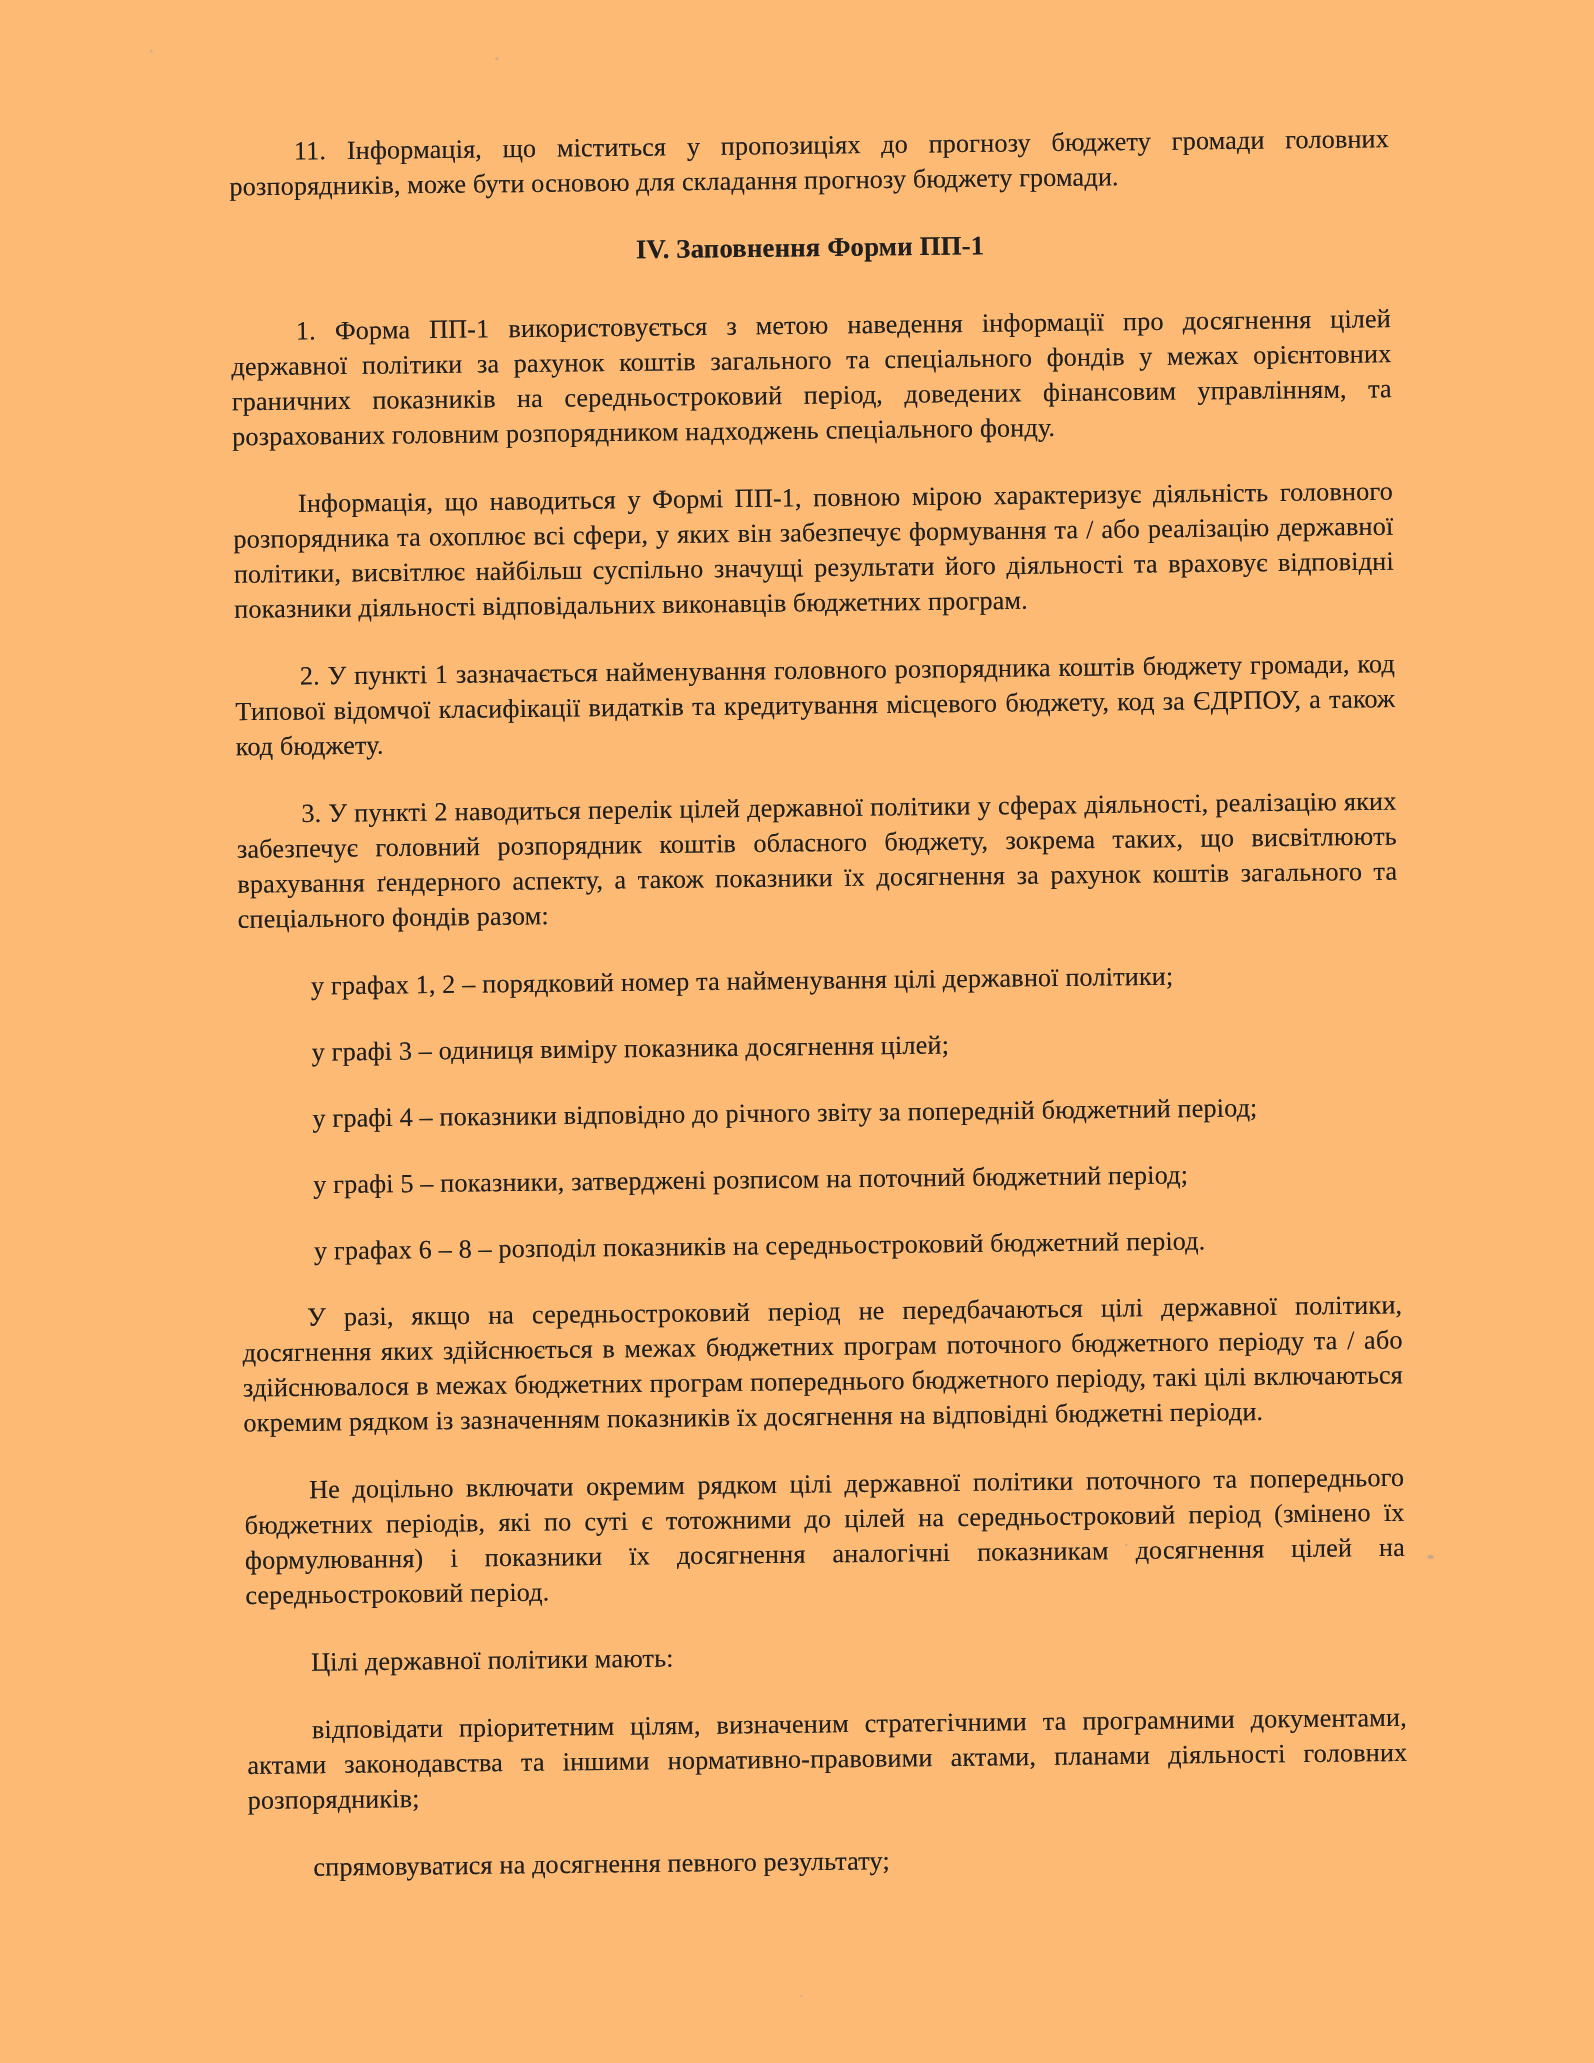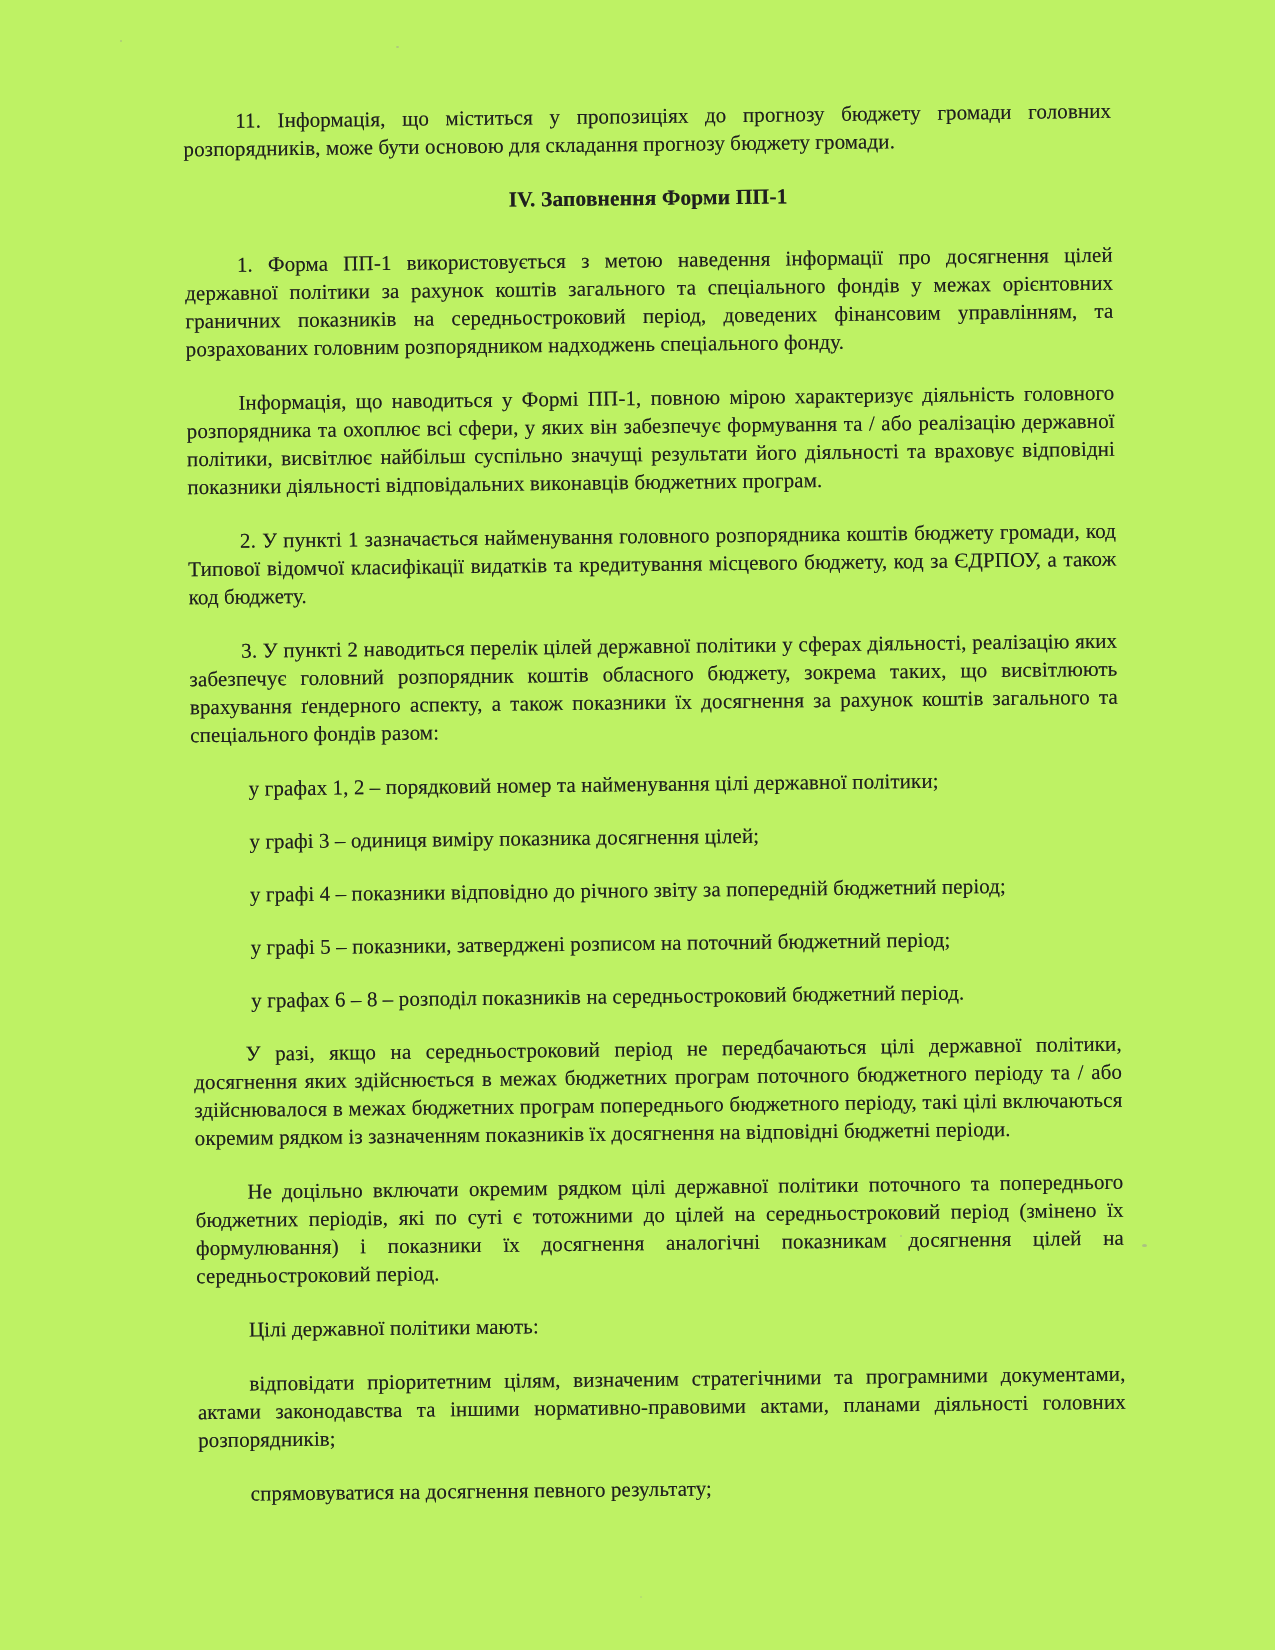--- a/index.html
+++ b/index.html
@@ -13,7 +13,7 @@
     width: 1275px;
     height: 1650px;
     margin: 0 auto;
-    background: #bef264;
+    background: #fdba74;
     overflow: hidden;
     font-family: "Liberation Serif", "DejaVu Serif", serif;
     color: #1f1f1f;

